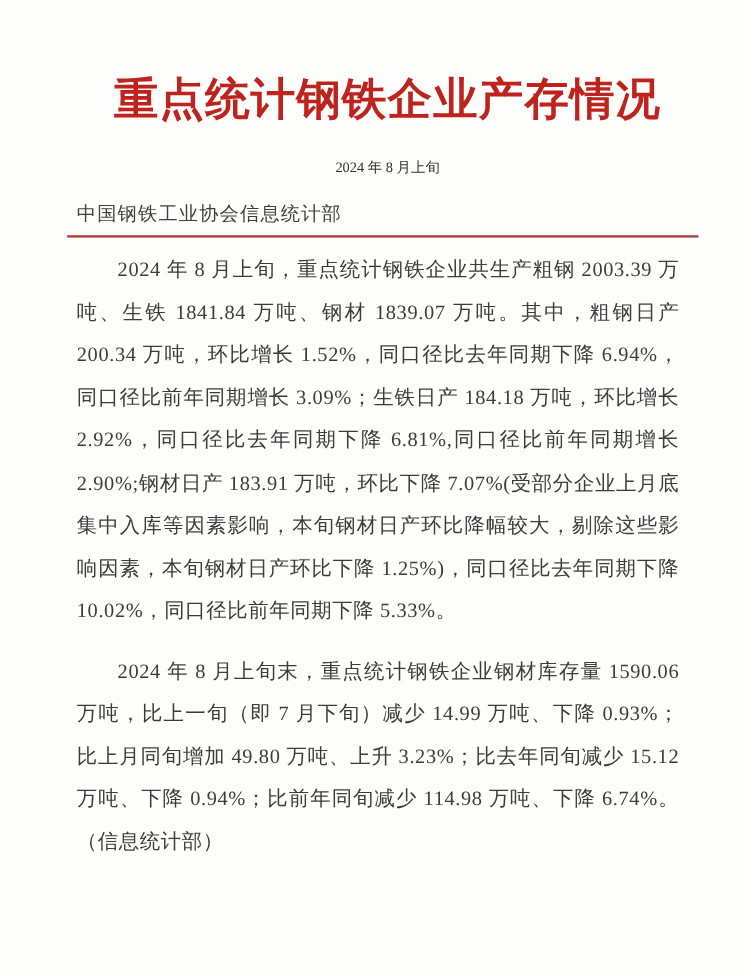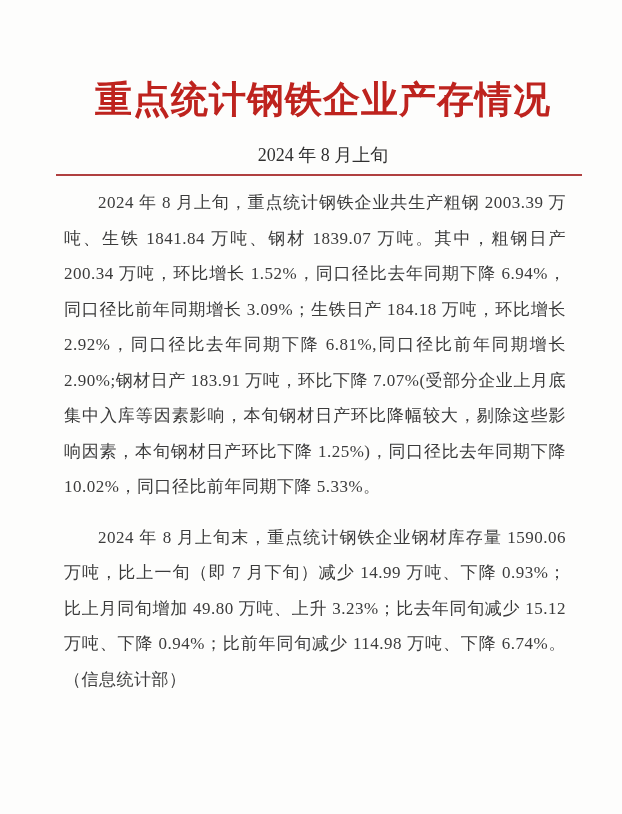--- a/index.html
+++ b/index.html
@@ -15,7 +15,7 @@
     background: #fdfdfc;
     overflow: hidden;
     box-sizing: border-box;
-    padding: 76px 40px 0 64px;
+    padding: 60px 40px 0 64px;
     font-family: "Liberation Serif", "DejaVu Serif", serif;
     color: #3b3b3b;
   }

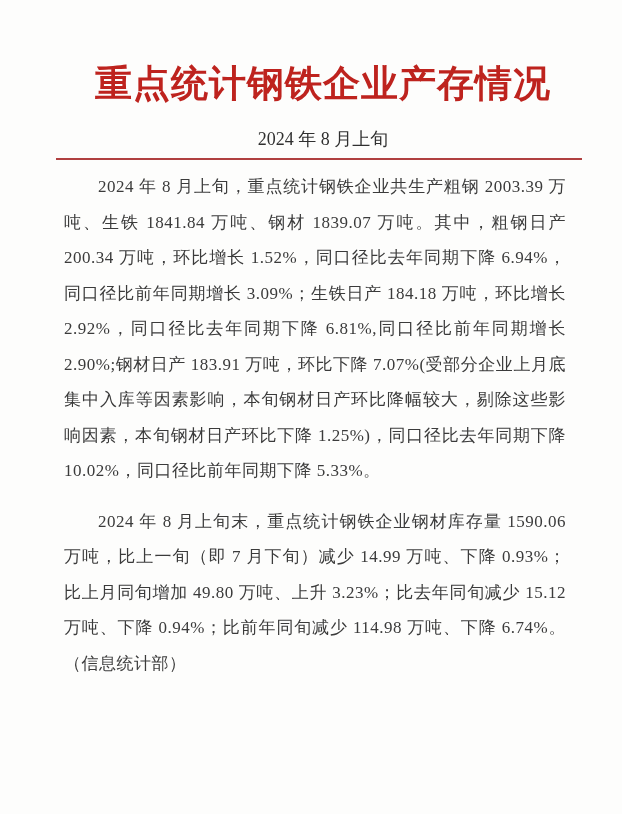--- a/index.html
+++ b/index.html
@@ -30,7 +30,7 @@
   }
   .doc-subtitle {
     margin-top: 18px;
-    font-size: 18px;
+    font-size: 12px;
     line-height: 26px;
     text-align: center;
     color: #303030;

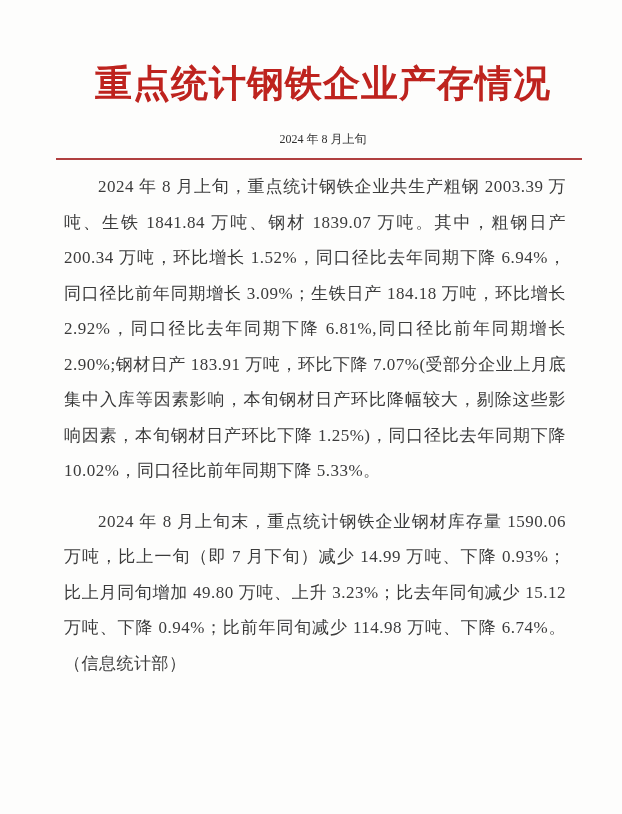--- a/index.html
+++ b/index.html
@@ -70,6 +70,7 @@
 
   <div class="doc-subtitle">2024 年 8 月上旬</div>
 
+  <div class="doc-department">中国钢铁工业协会信息统计部</div>
 
   <hr class="red-rule">
 

